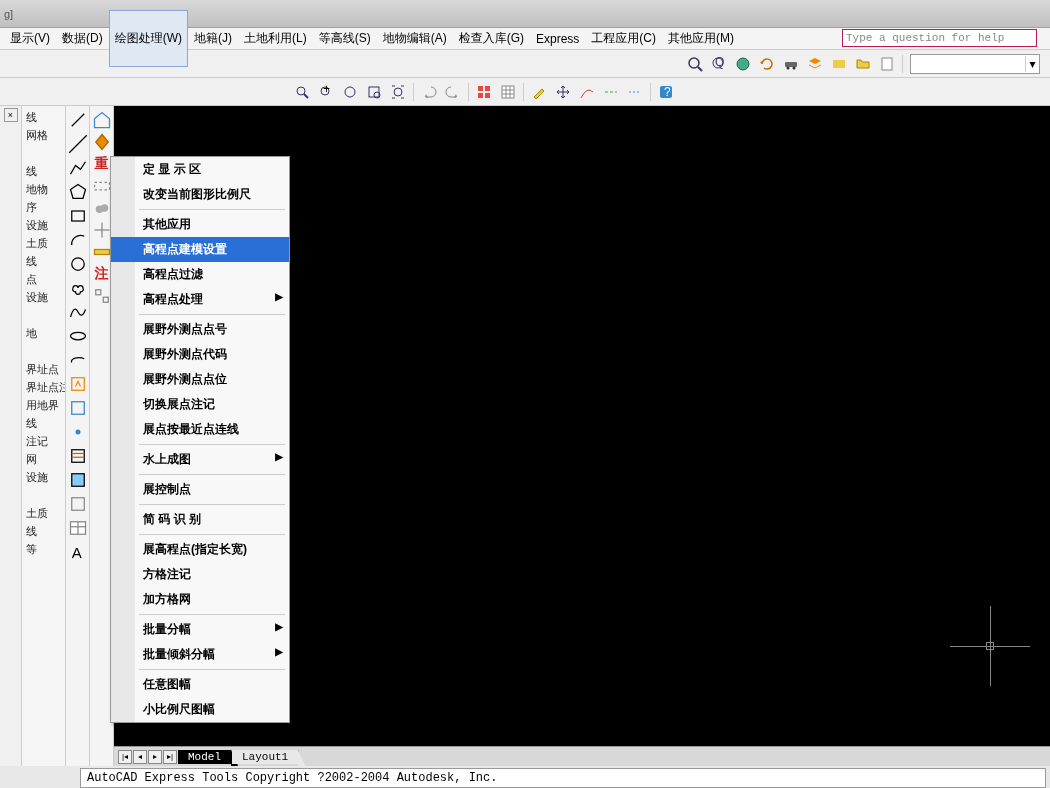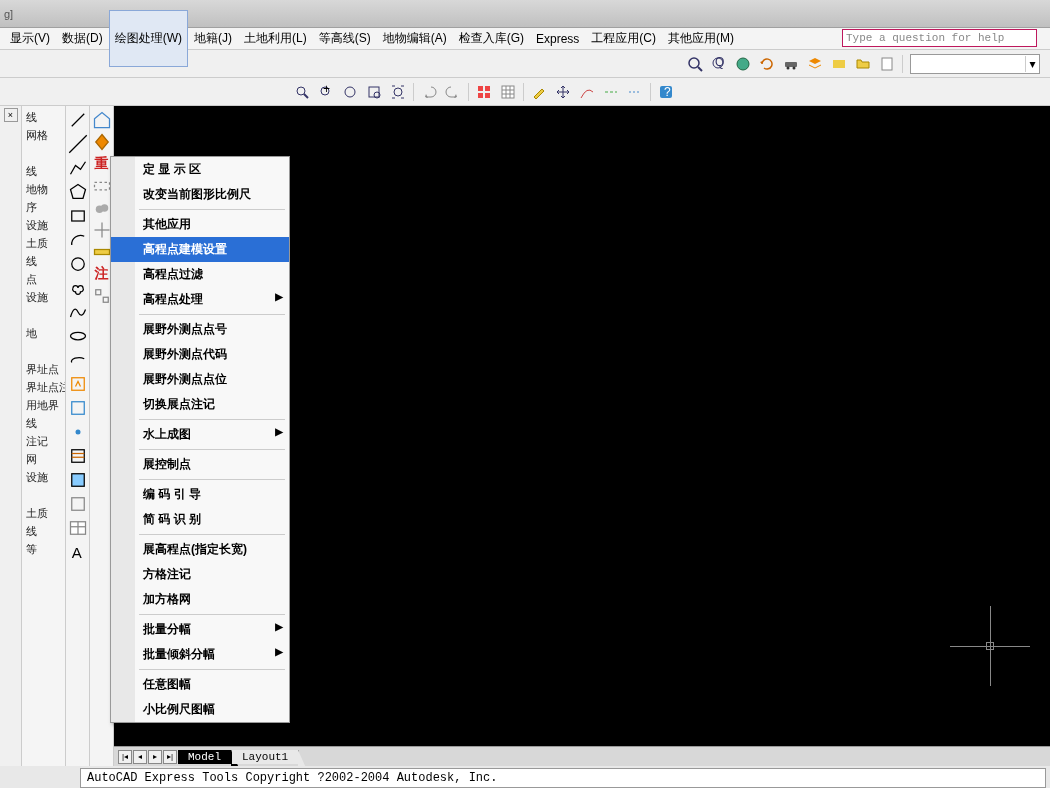--- a/index.html
+++ b/index.html
@@ -442,6 +442,7 @@
         <div class="dd-item">展野外测点代码</div>
         <div class="dd-item">展野外测点点位</div>
         <div class="dd-item">切换展点注记</div>
+        <div class="dd-item">展点按最近点连线</div>
         <div class="dd-sep"></div>
         <div class="dd-item">水上成图<span class="dd-arrow">▶</span></div>
         <div class="dd-sep"></div>

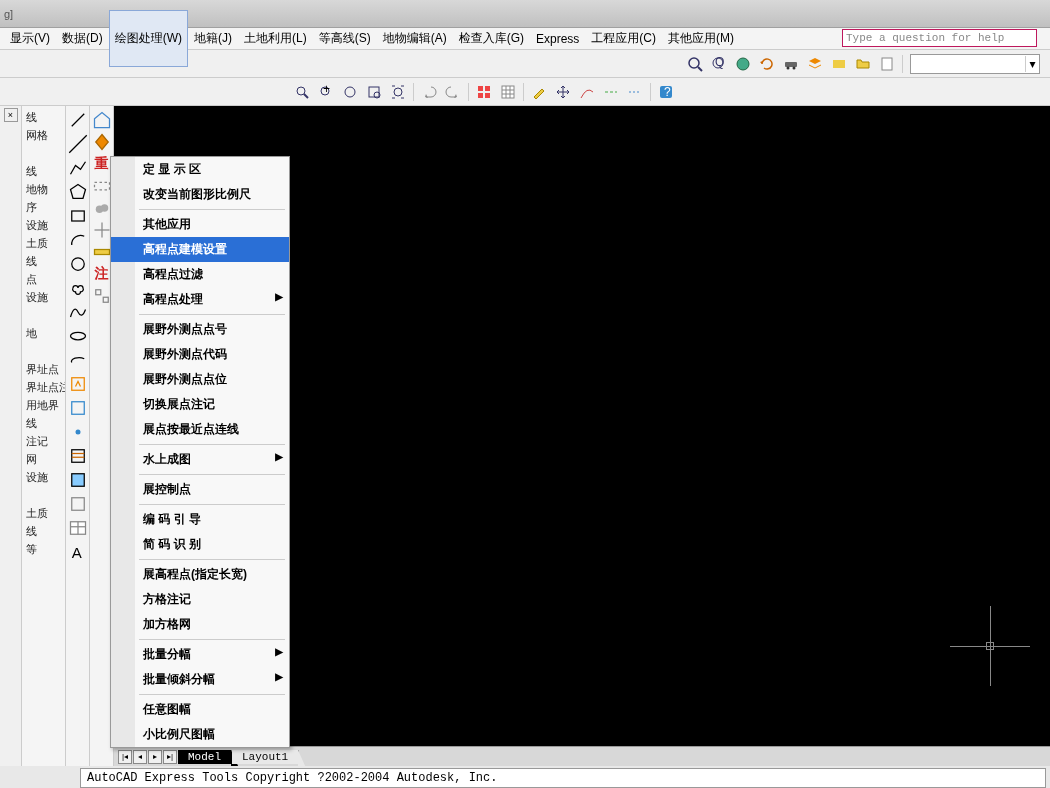--- a/index.html
+++ b/index.html
@@ -448,7 +448,6 @@
         <div class="dd-sep"></div>
         <div class="dd-item">展控制点</div>
         <div class="dd-sep"></div>
-        <div class="dd-item">编 码 引 导</div>
         <div class="dd-item">简 码 识 别</div>
         <div class="dd-sep"></div>
         <div class="dd-item">展高程点(指定长宽)</div>

